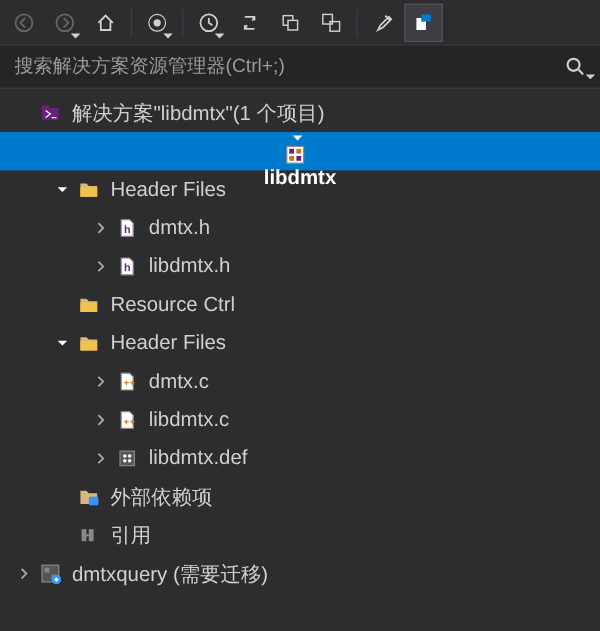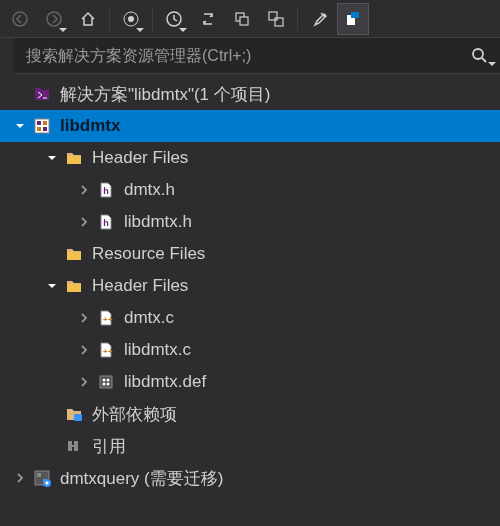--- a/index.html
+++ b/index.html
@@ -13,7 +13,7 @@
 .tb.sel { background:#3e3e42; border:1px solid #555; }
 .tb-sep { width:1px; height:24px; background:#3e3e42; margin:0 3px; }
 .dd::after { content:""; border-left:4px solid transparent; border-right:4px solid transparent; border-top:4px solid #d0d0d0; position:absolute; bottom:3px; right:3px; }
-.searchbar { display:flex; align-items:center; background:#252526; height:36px; border-bottom:1px solid #3e3e42;margin-left:14px; }
+.searchbar { display:flex; align-items:center; background:#252526; height:36px; border-bottom:1px solid #3e3e42; }
 .searchbar input { flex:1; background:transparent; border:none; outline:none; color:#d0d0d0; font-size:16px; padding:0 12px; }
 .searchbar input::placeholder { color:#999; }
 .searchbtn { width:40px; height:100%; display:flex; align-items:center; justify-content:center; cursor:pointer; color:#d0d0d0; position:relative; }

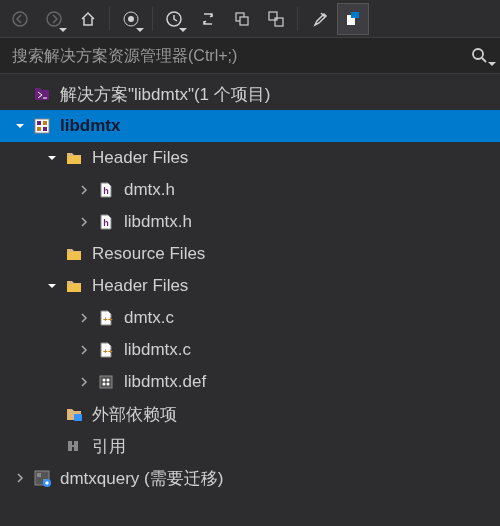--- a/index.html
+++ b/index.html
@@ -20,7 +20,7 @@
 .searchbtn::after { content:""; border-left:4px solid transparent; border-right:4px solid transparent; border-top:4px solid #d0d0d0; position:absolute; bottom:7px; right:4px; }
 .tree { flex:1; overflow:auto; padding:4px 0; }
 .node { display:flex; align-items:center; height:32px; cursor:pointer; color:#d0d0d0; font-size:17px; }
-.node.sel { background:#007acc; color:#0f172a; }
+.node.sel { background:#007acc; color:#ffffff;flex-direction:column; }
 .node.sel .label { font-weight:600; }
 .arrow { width:16px; height:16px; display:flex; align-items:center; justify-content:center; margin-right:4px; }
 .arrow svg { width:10px; height:10px; }

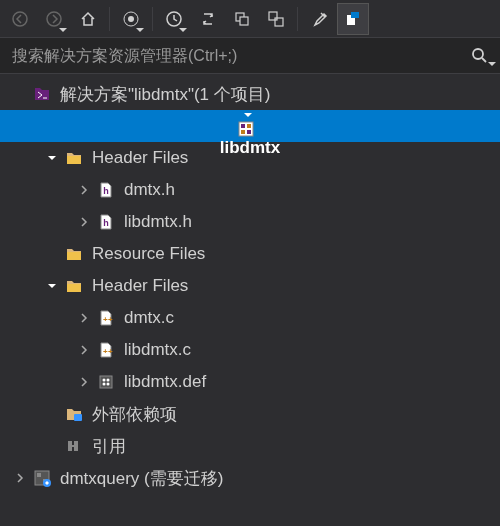--- a/index.html
+++ b/index.html
@@ -192,7 +192,7 @@
             <path d="M2 7h14v8H2z" fill="#f0c14b"></path>
           </svg>
         </span>
-        <span class="label">Resource Files</span>
+        <span class="label">Resource Ctrl</span>
       </div>
       <div class="node">
         <span class="indent" style="width:44px"></span>

